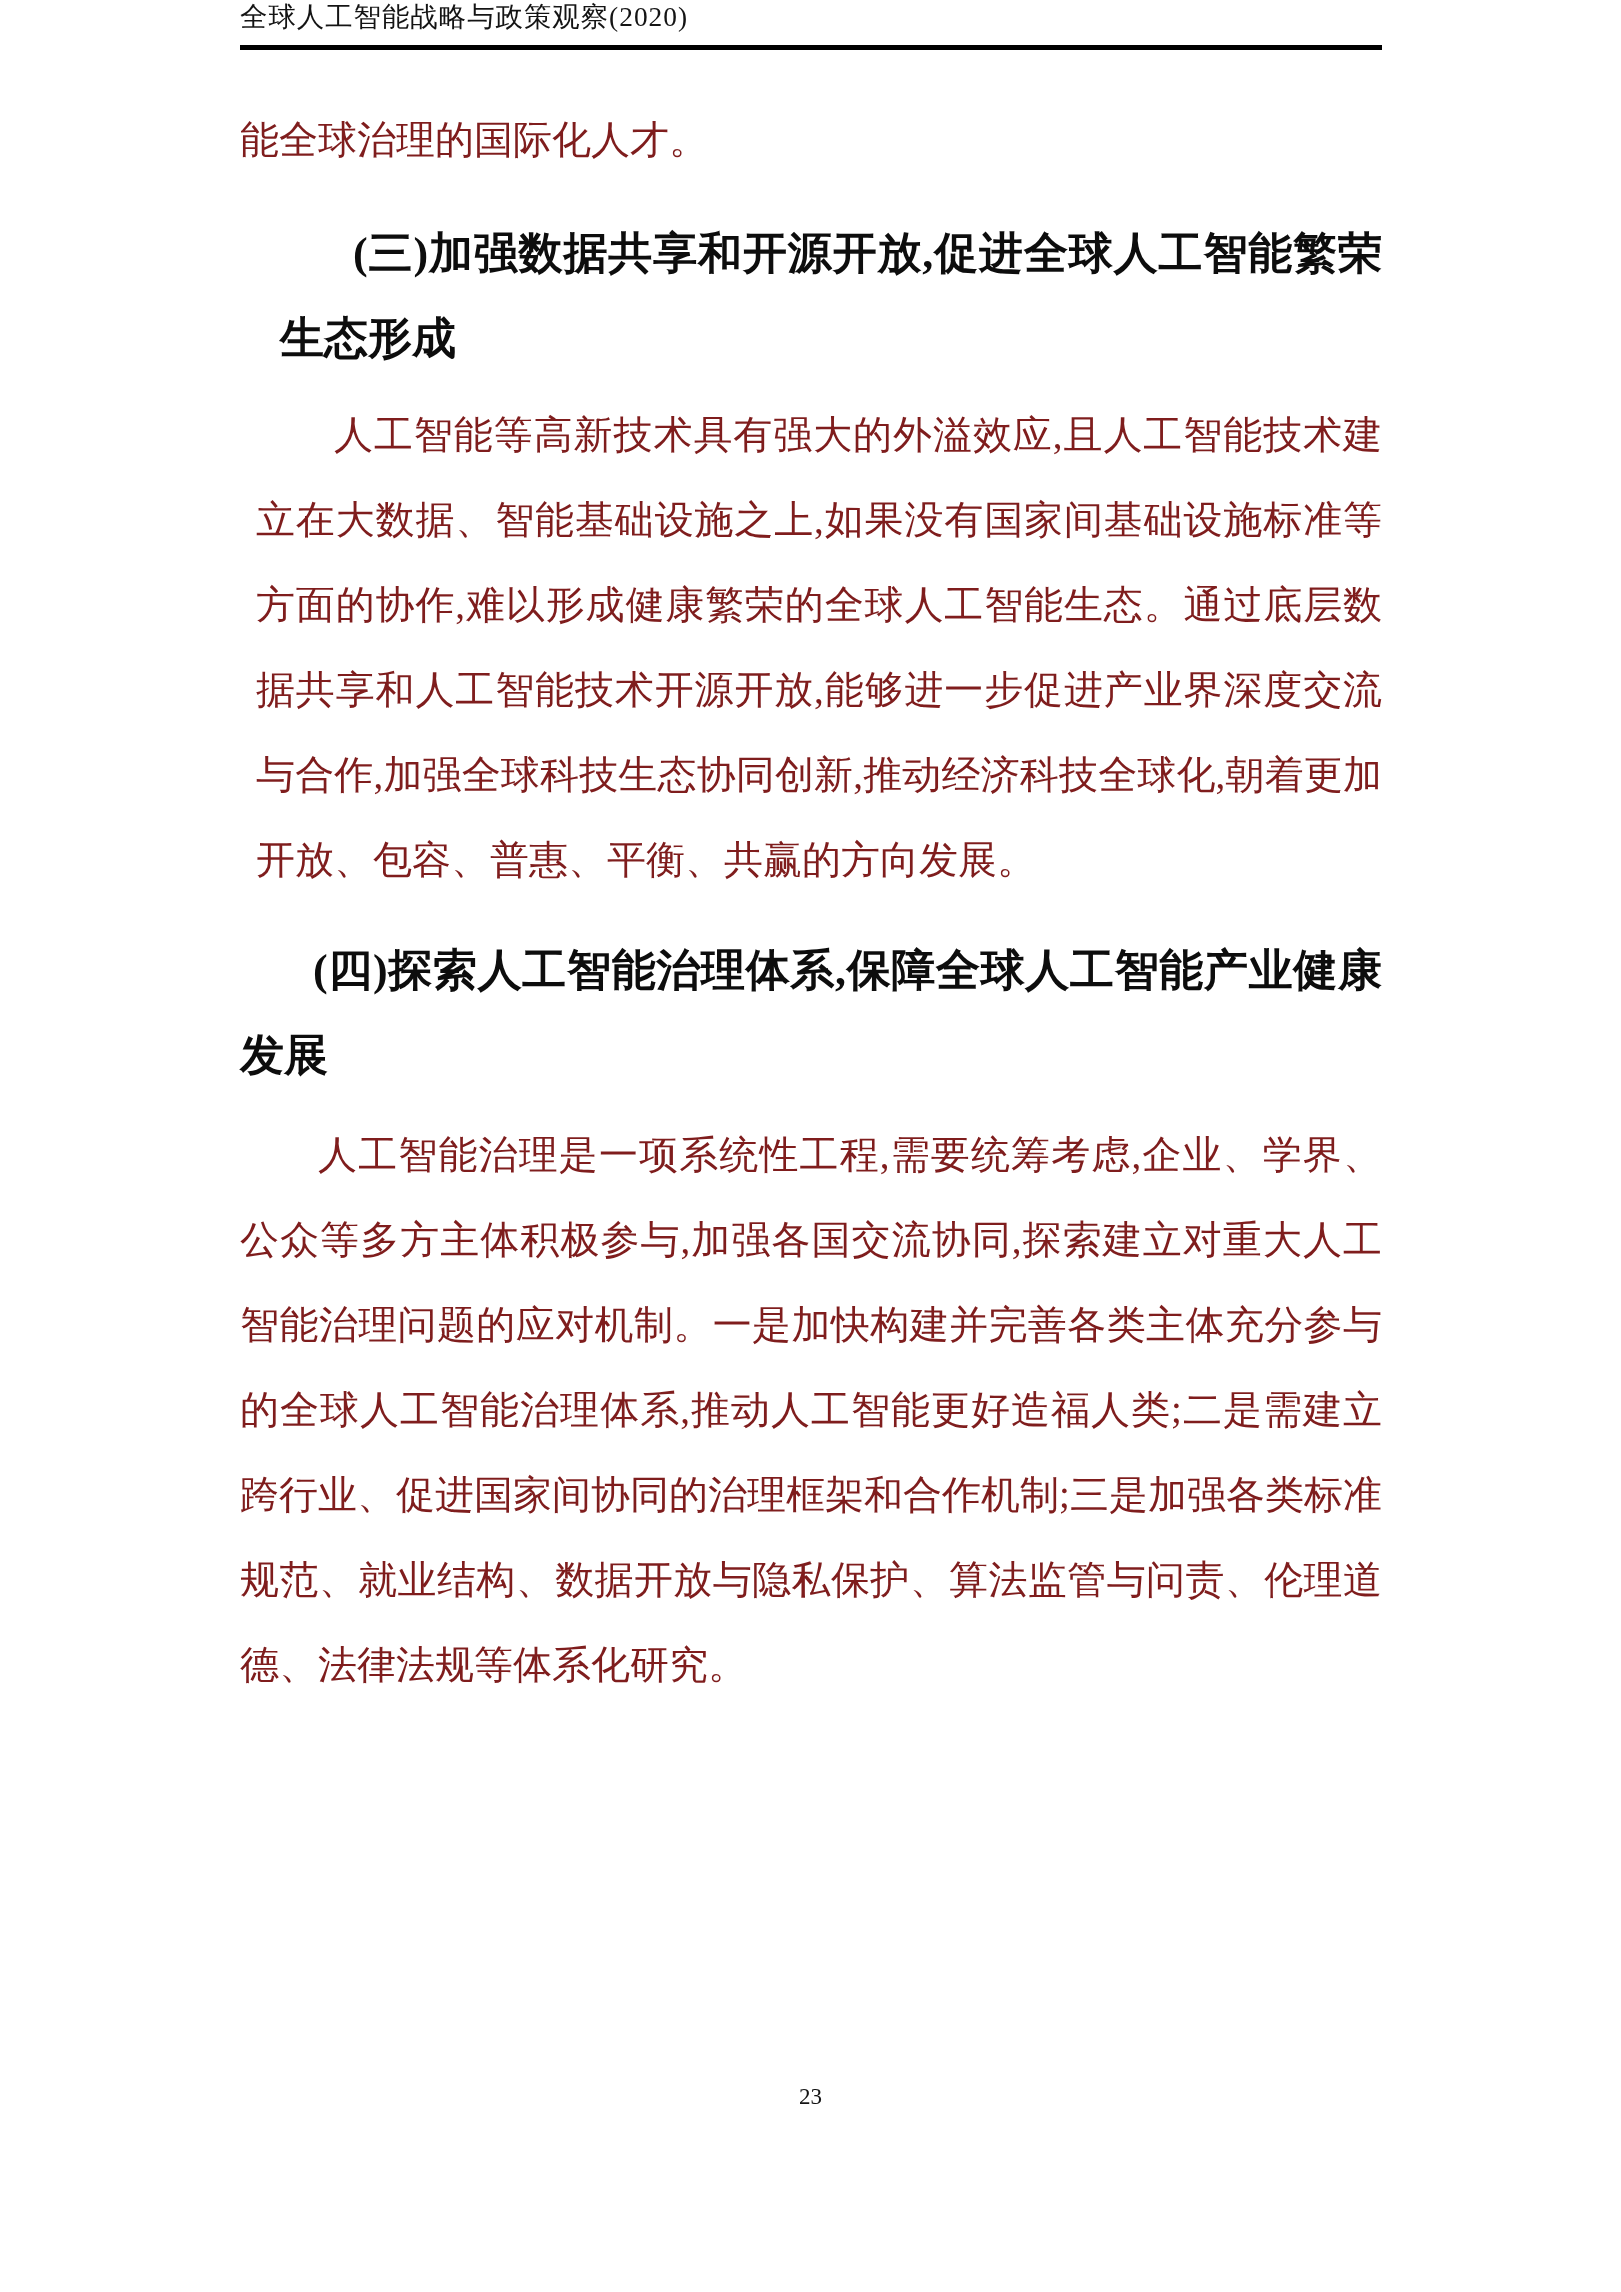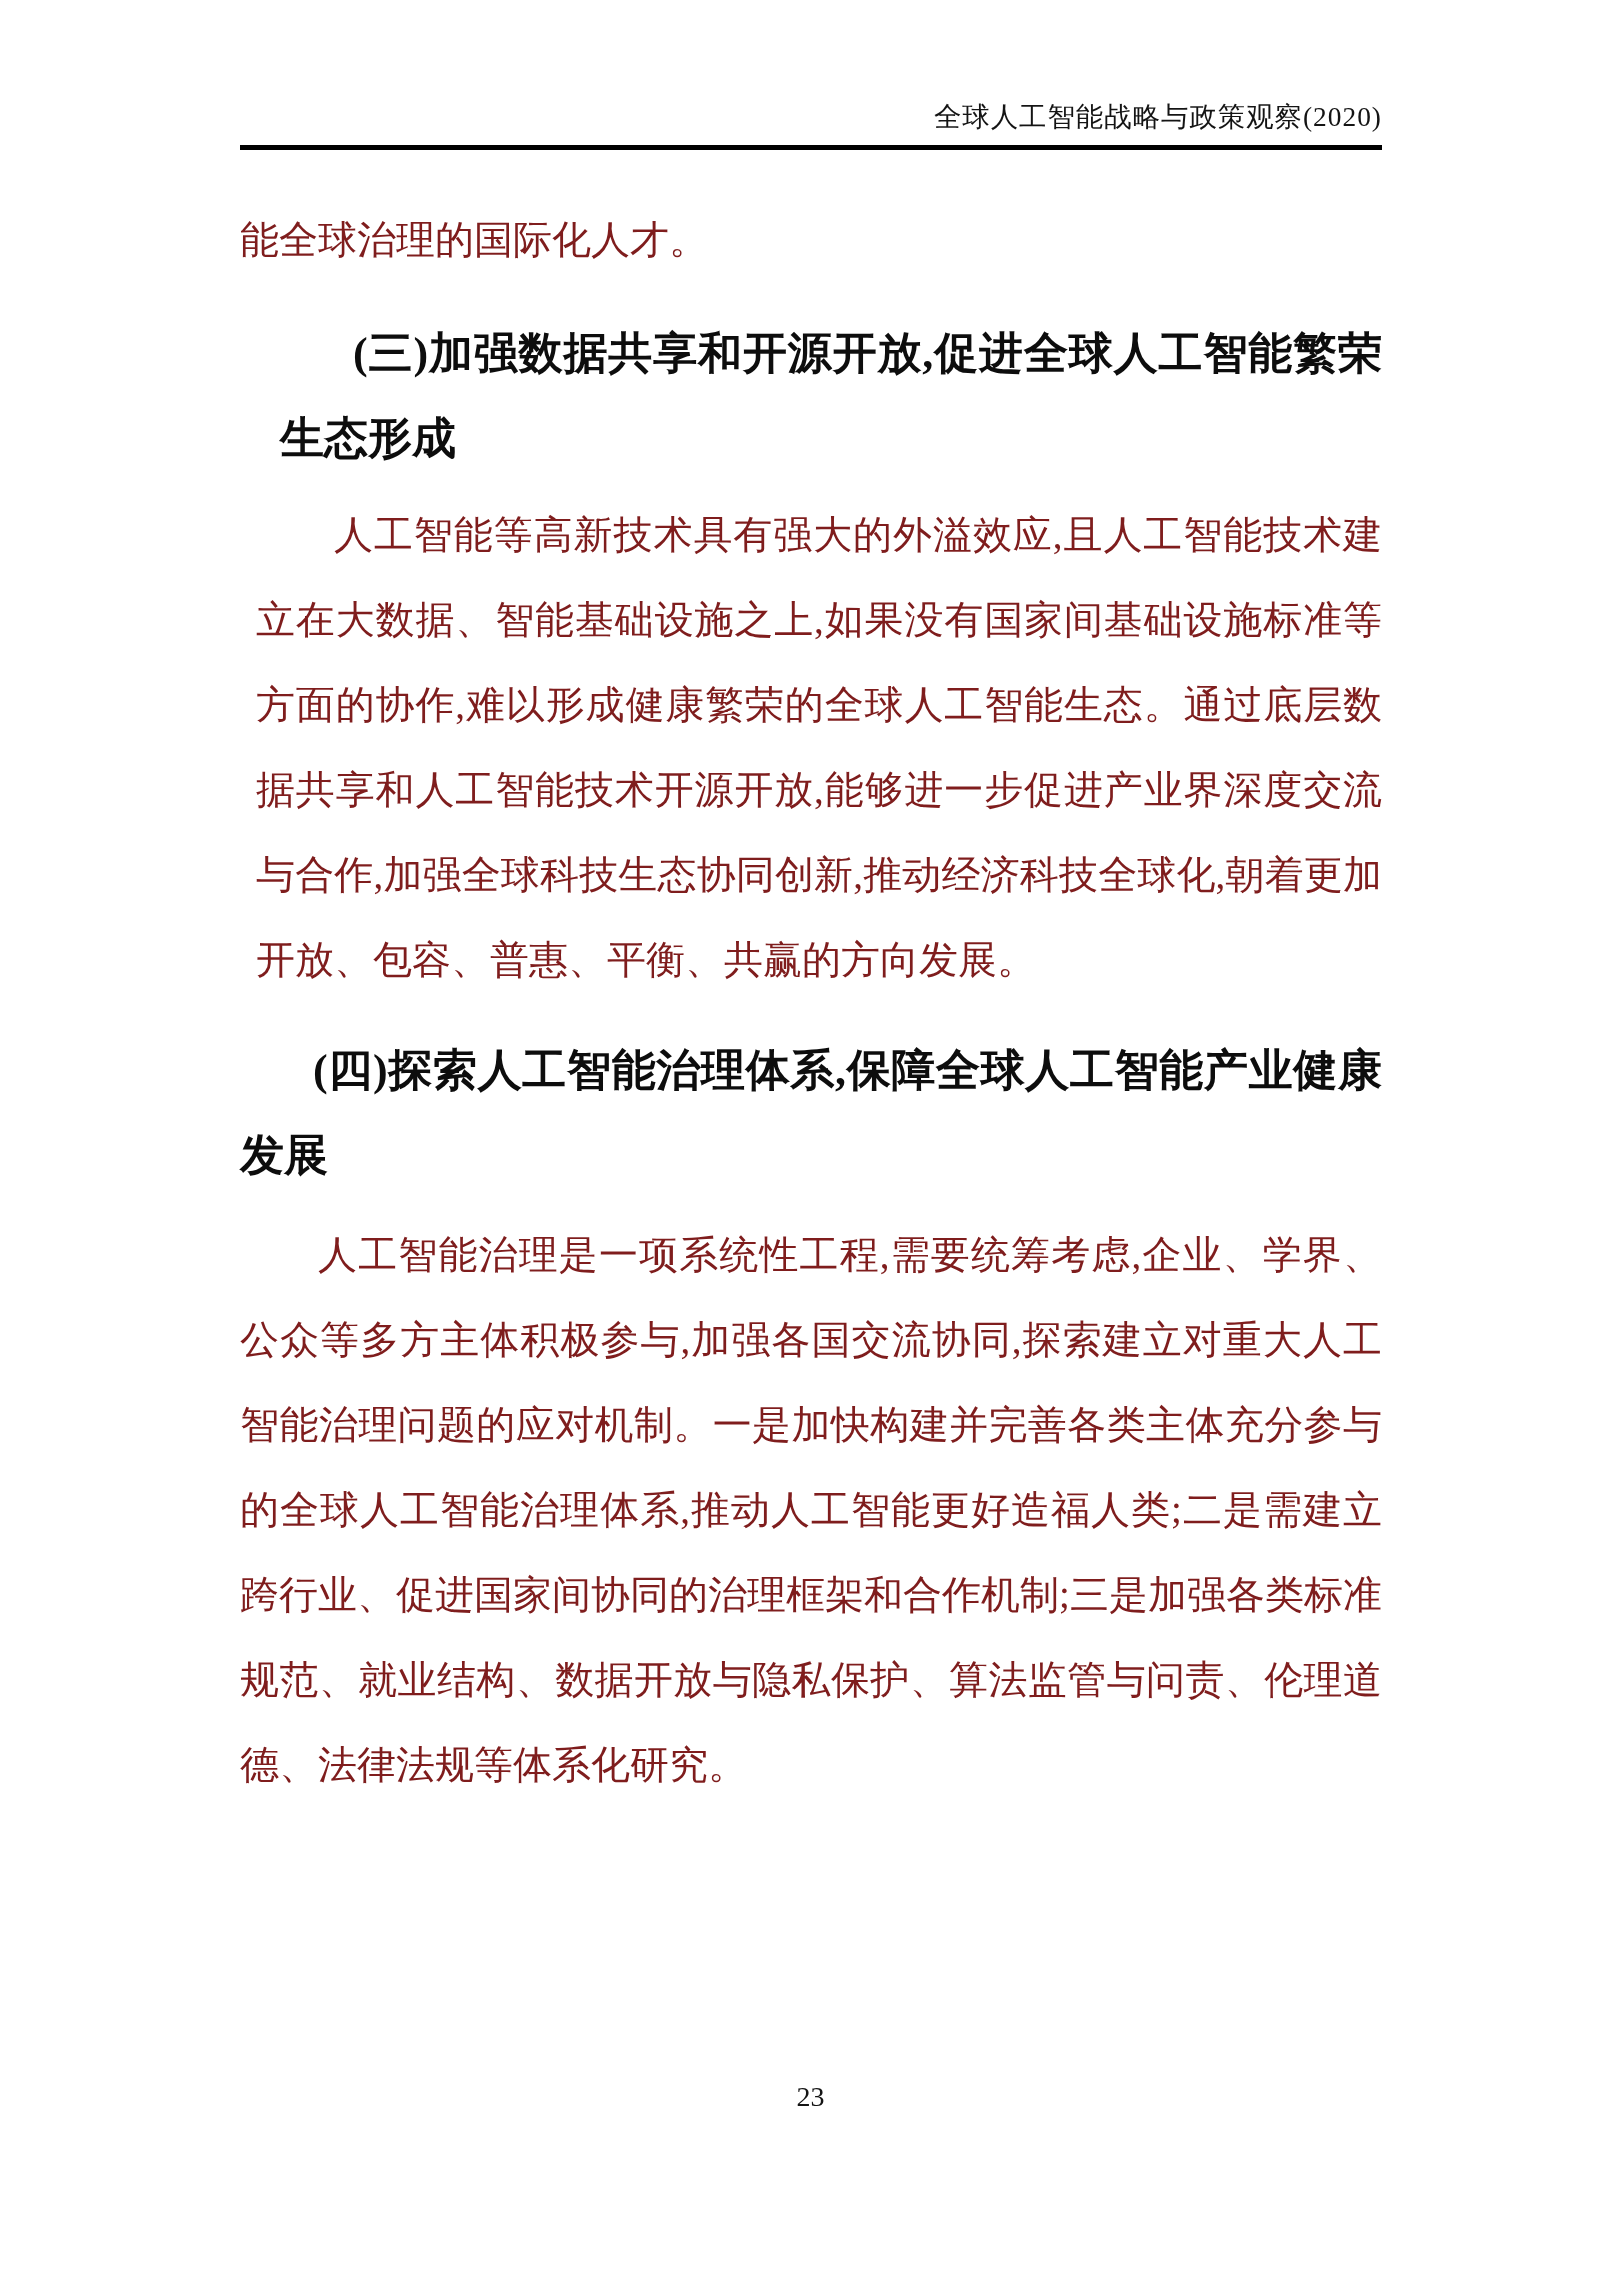--- a/index.html
+++ b/index.html
@@ -24,8 +24,7 @@
     width: 1142px;
   }
   .doc-header {
-    padding-top: 100px;
-    text-align: right;
+    text-align: left;
   }
   .doc-header-title {
     font-size: 27.4px;

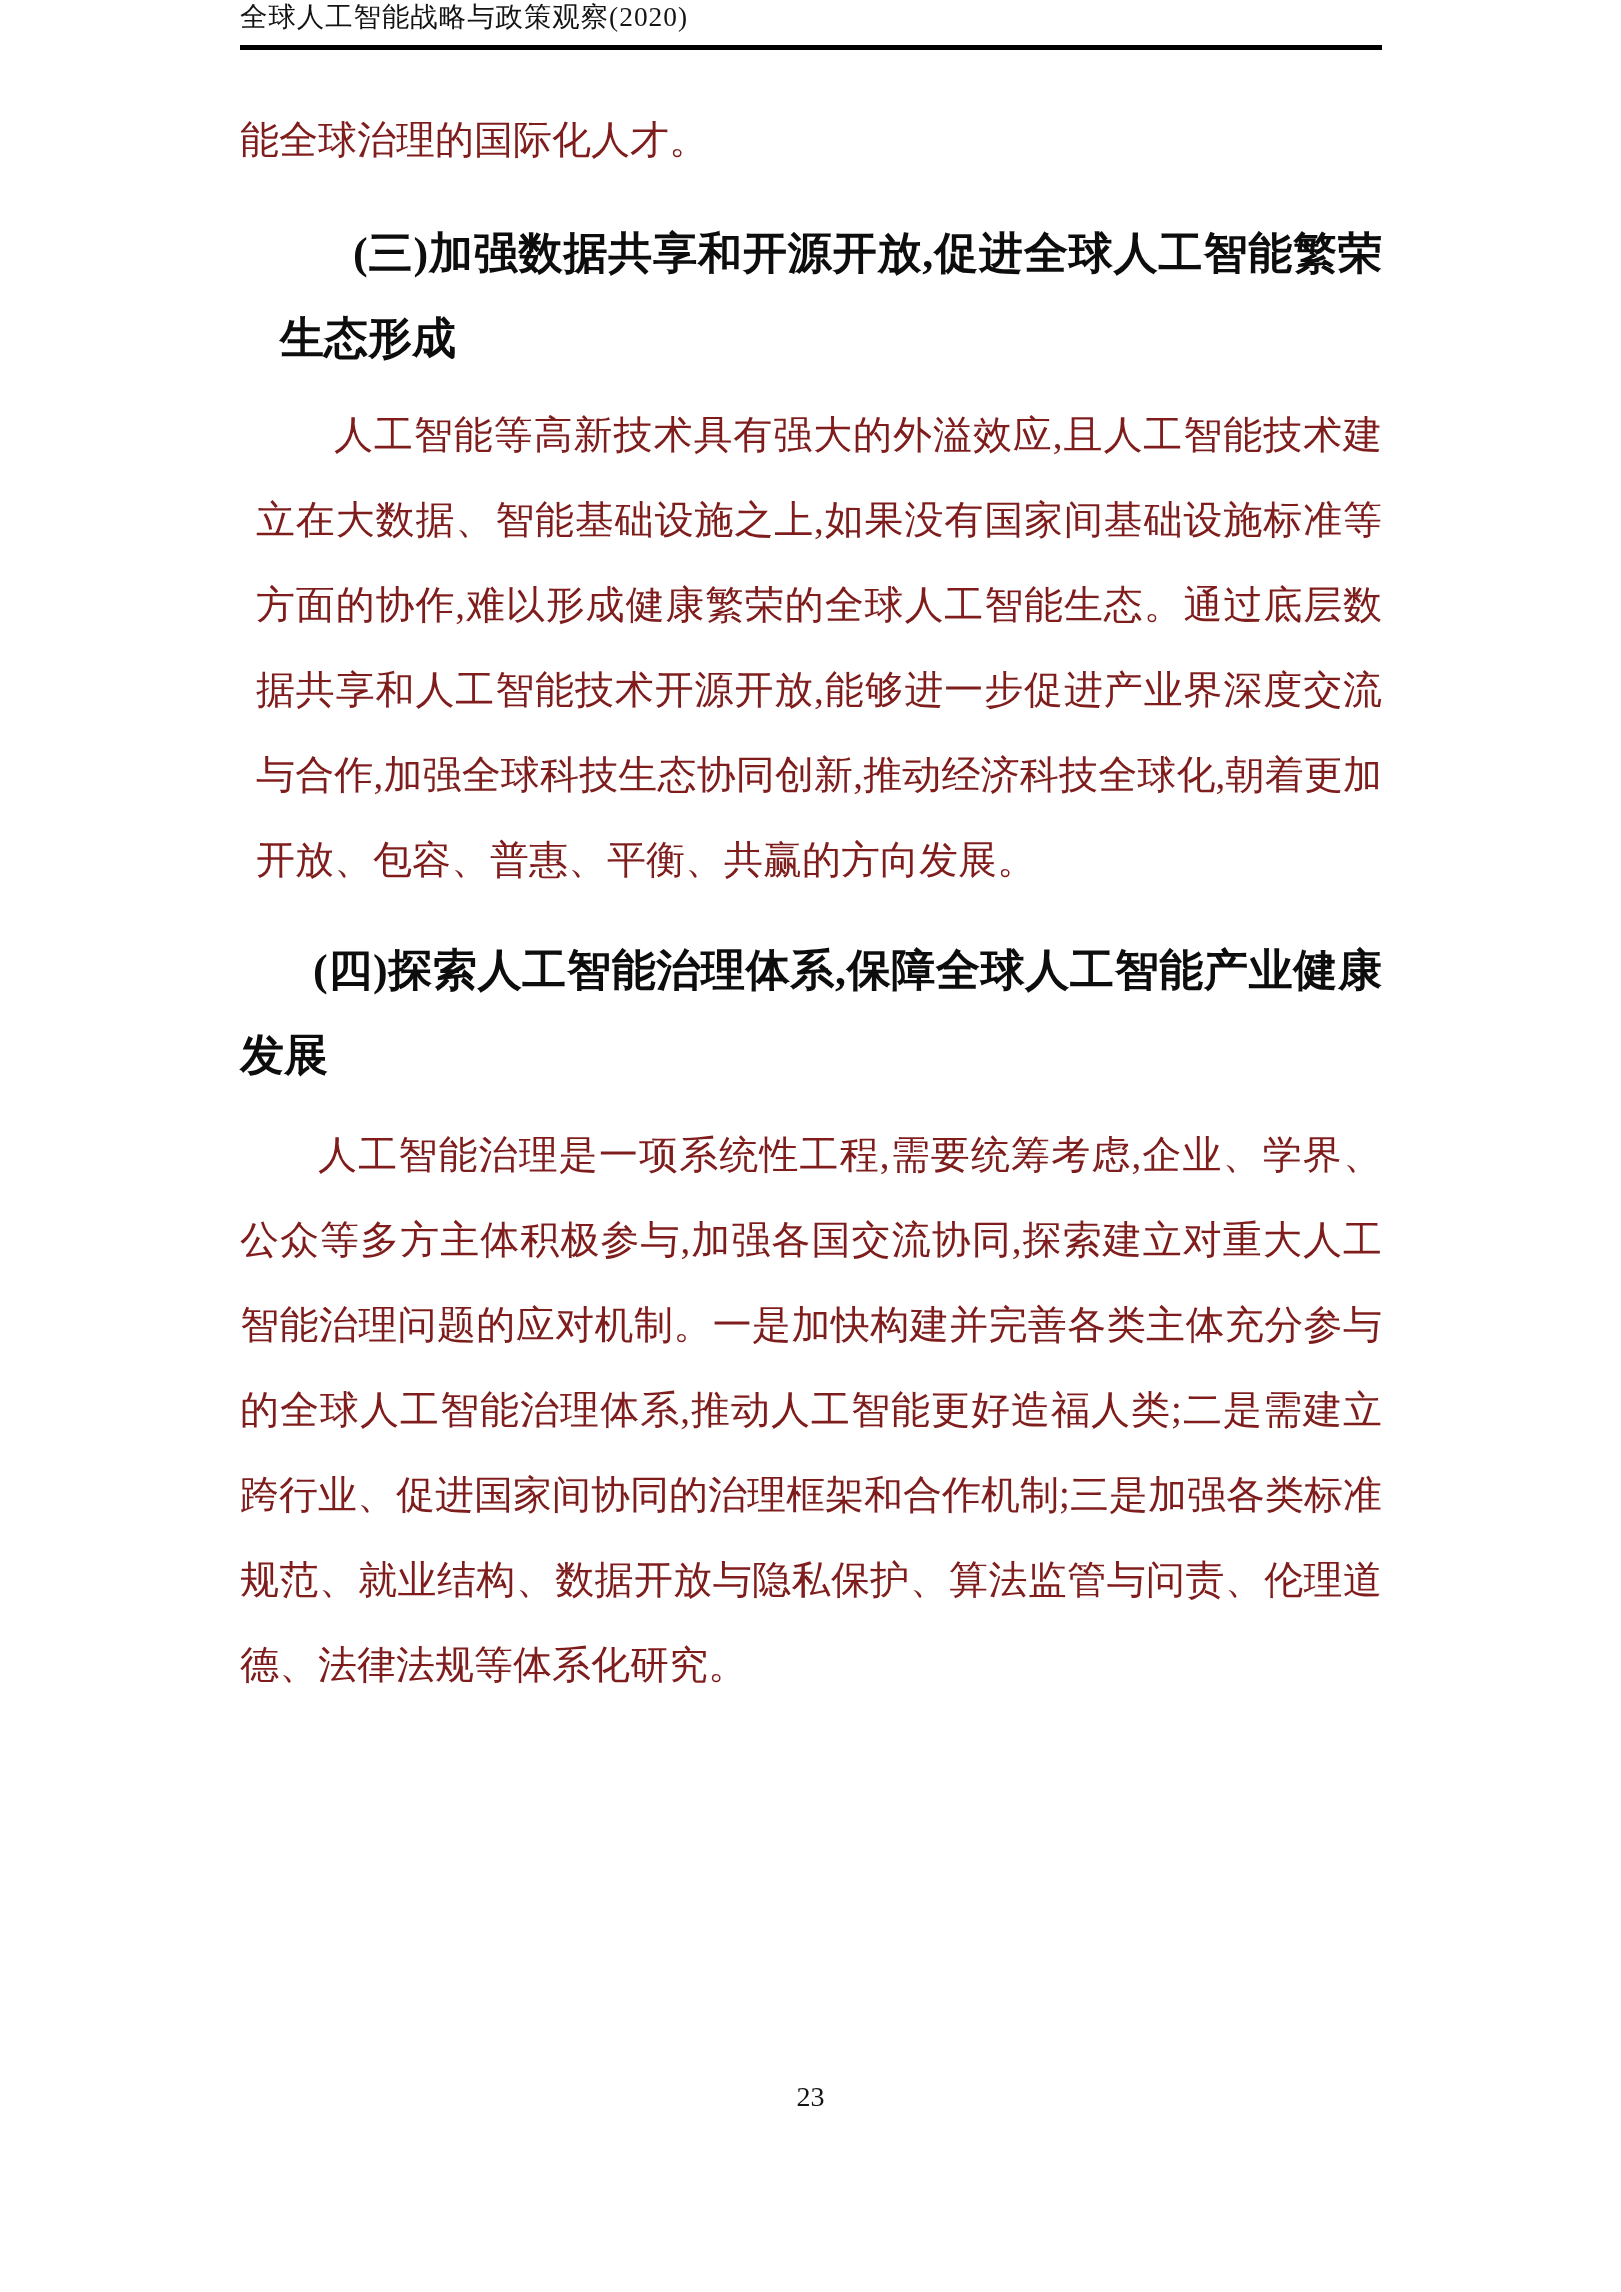--- a/index.html
+++ b/index.html
@@ -76,7 +76,7 @@
     text-align: center;
   }
   .page-number {
-    font-size: 28px;
+    font-size: 23px;
     line-height: 29px;
     color: #141414;
   }

